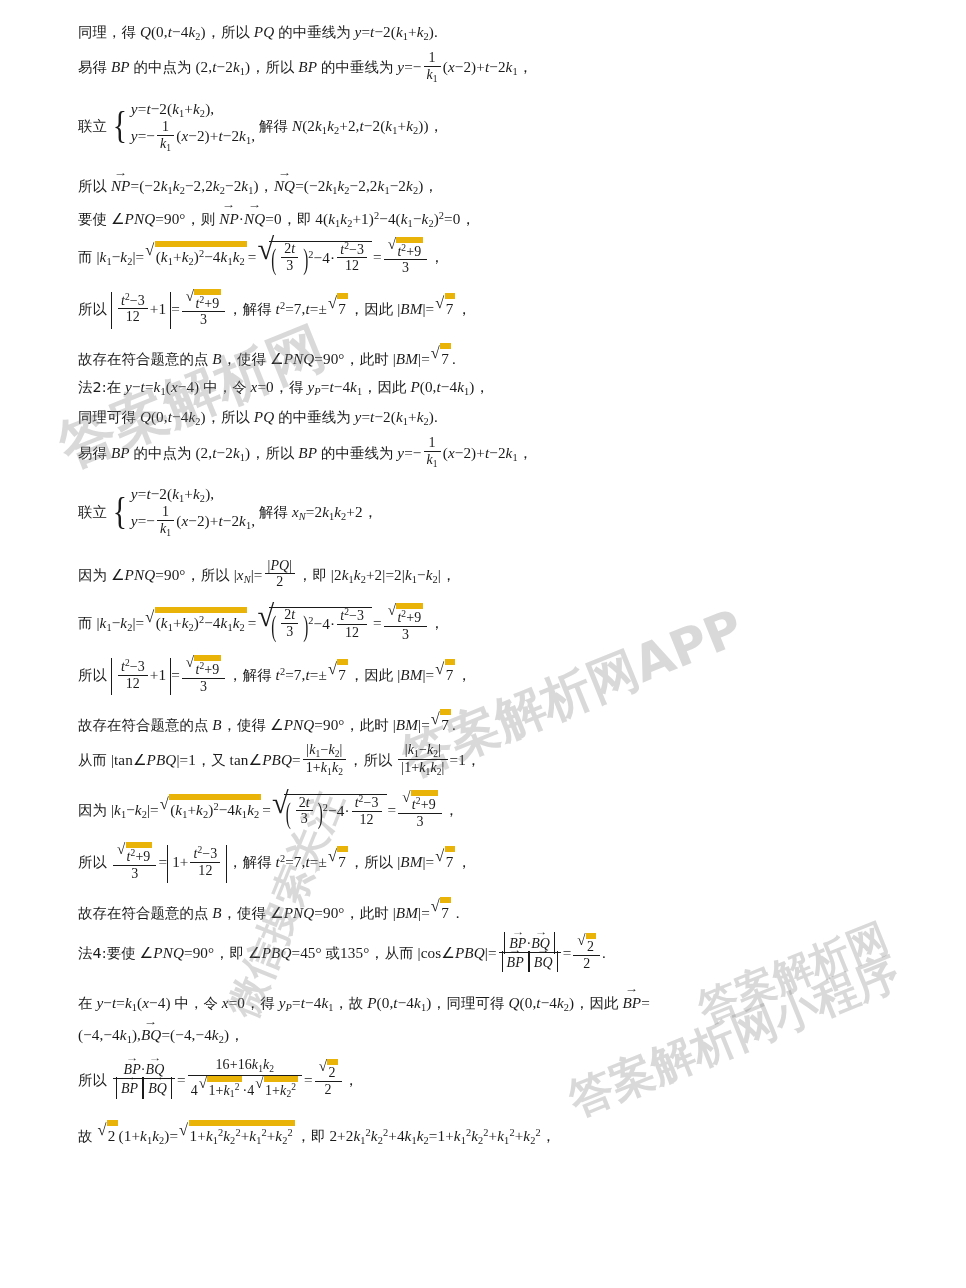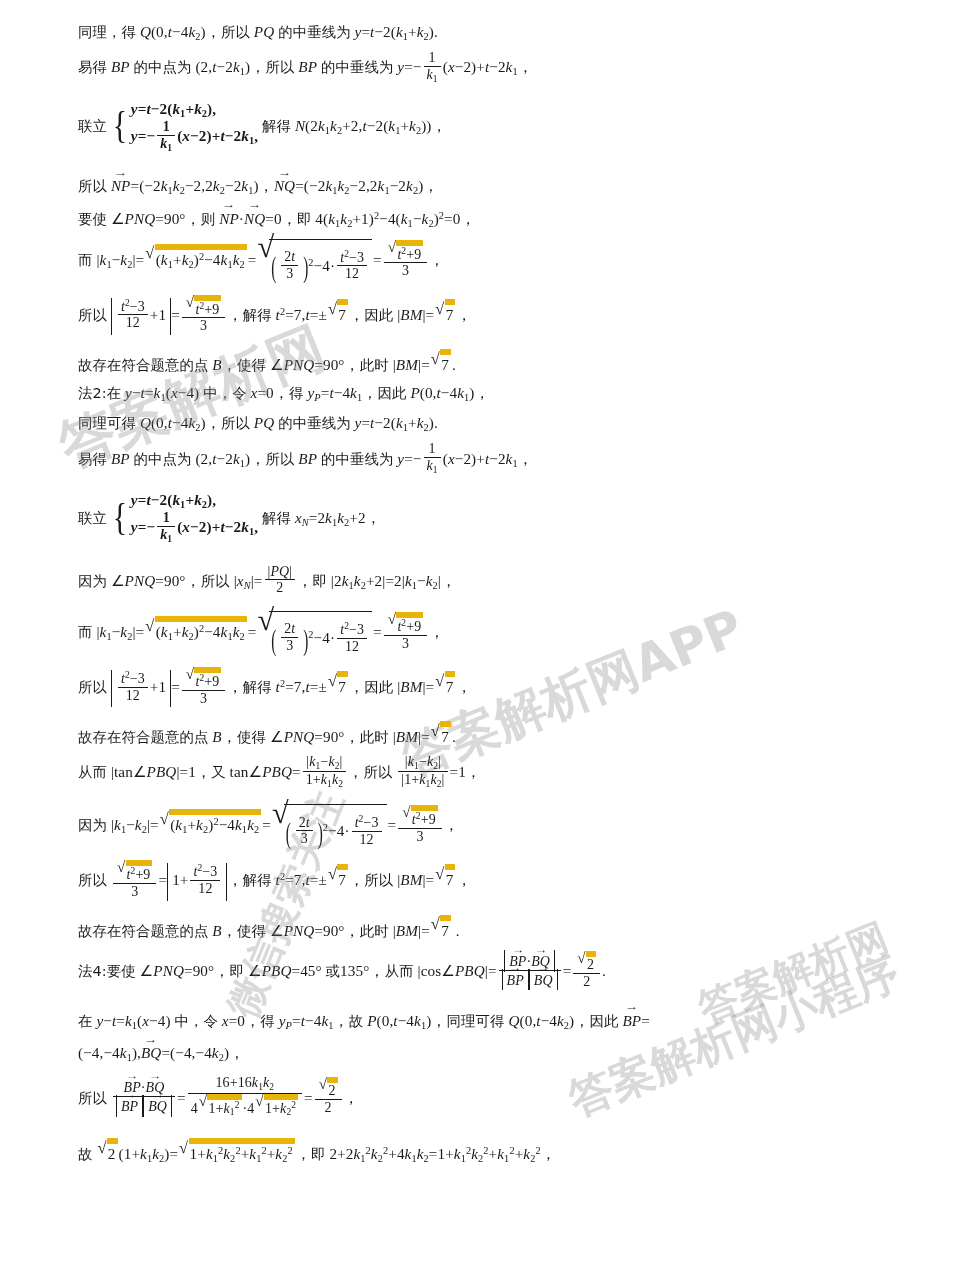--- a/index.html
+++ b/index.html
@@ -181,7 +181,6 @@
   }
   .system .rows {
     display: inline-block;
-    font-weight: bold;
   }
   .system .rows > span {
     display: block;

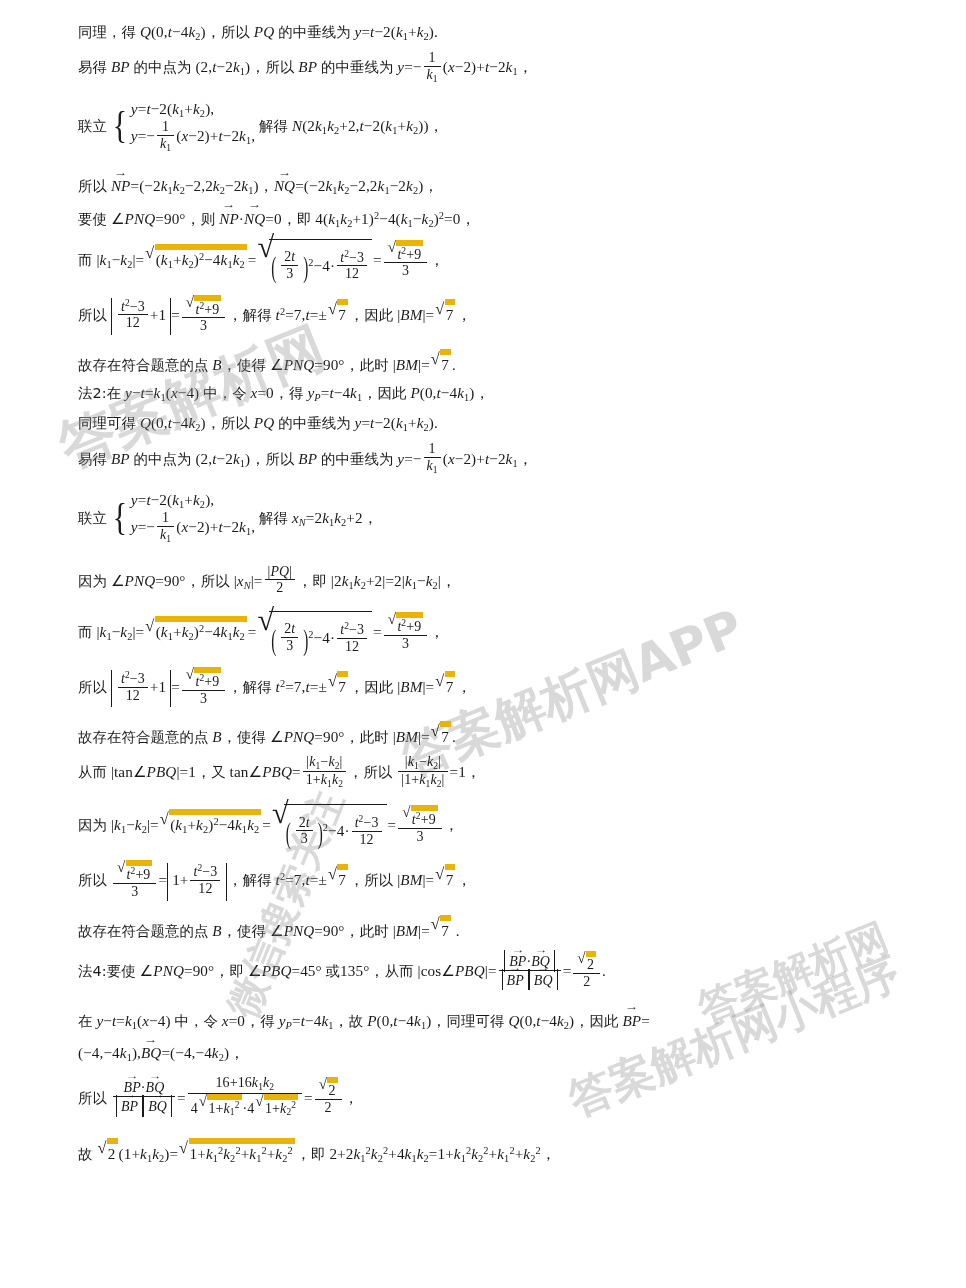--- a/index.html
+++ b/index.html
@@ -108,7 +108,7 @@
   .sqrtbig > .rad {
     display: inline-block;
     border-top: 1px solid #1a1a1a;
-    padding: 11px 3px 0 2px;
+    padding: 1px 3px 0 2px;
   }
   
   .vec {

